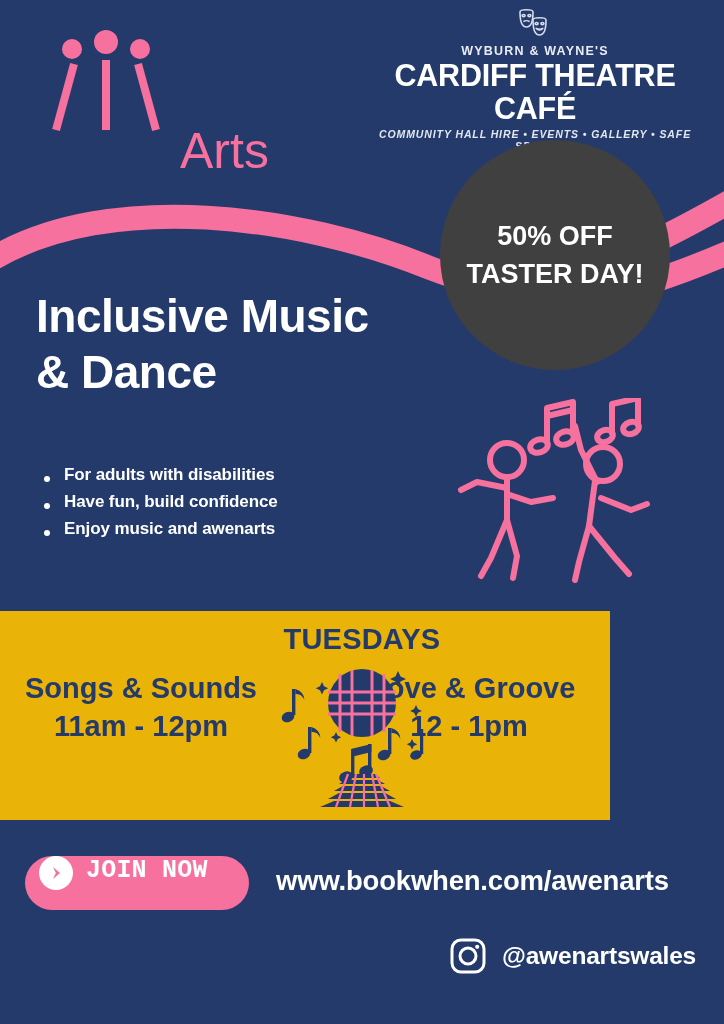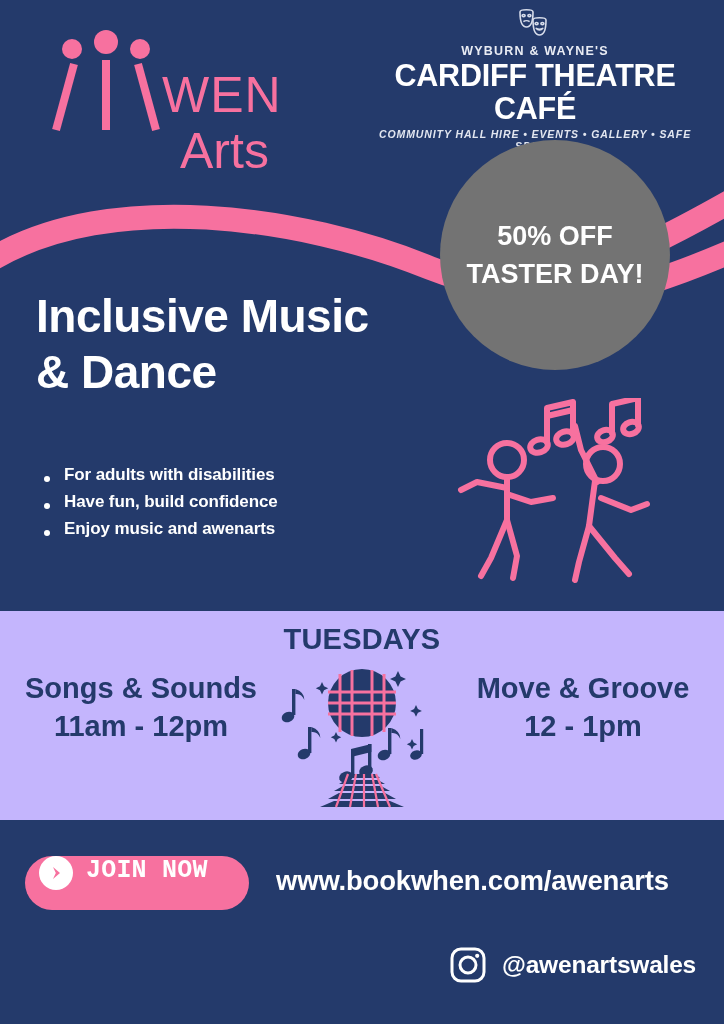--- a/index.html
+++ b/index.html
@@ -292,7 +292,6 @@
       <path d="M 58 42 L 58 112" stroke="#f7719f" stroke-width="8" stroke-linecap="butt"></path>
       <path d="M 90 46 L 108 112" stroke="#f7719f" stroke-width="8" stroke-linecap="butt"></path>
     </svg>
-    <div class="awen-wordmark">WEN</div>
     <div class="awen-sub">Arts</div>
   </div>
 

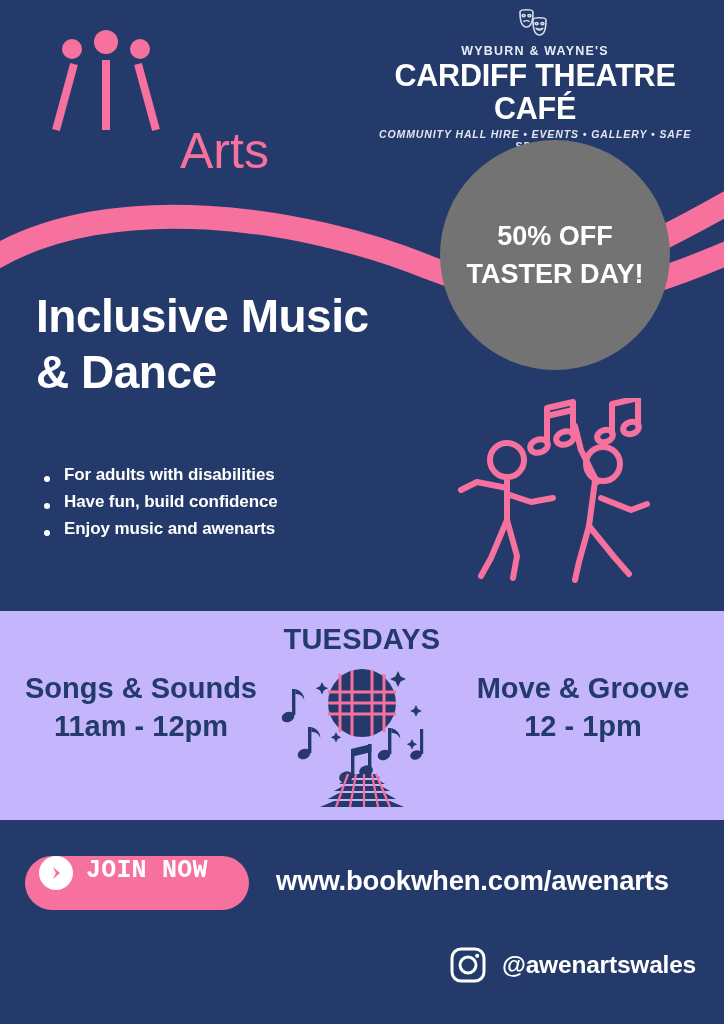--- a/index.html
+++ b/index.html
@@ -100,7 +100,7 @@
     width: 230px;
     height: 230px;
     border-radius: 50%;
-    background: #737373;
+    background: #404040;
     display: flex;
     flex-direction: column;
     align-items: center;

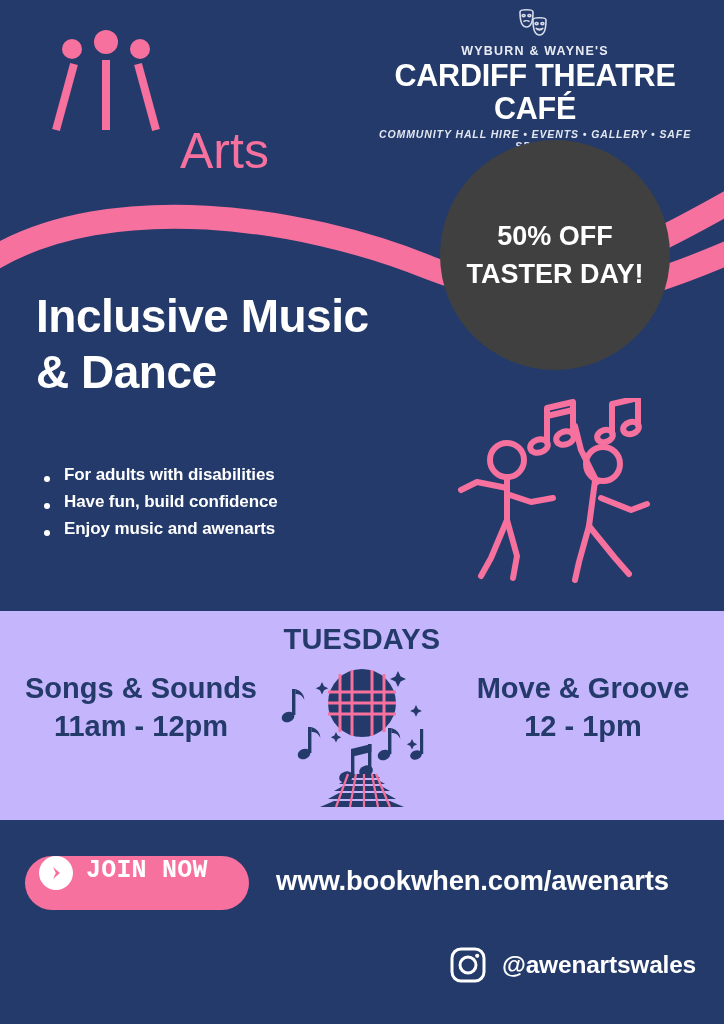--- a/index.html
+++ b/index.html
@@ -165,9 +165,9 @@
     position: absolute;
     left: 0;
     top: 611px;
-    width: 724px;
+    width: 610px;
     height: 209px;
-    background: #c4b5fd;
+    background: #eab308;
   }
   .schedule-day {
     position: absolute;

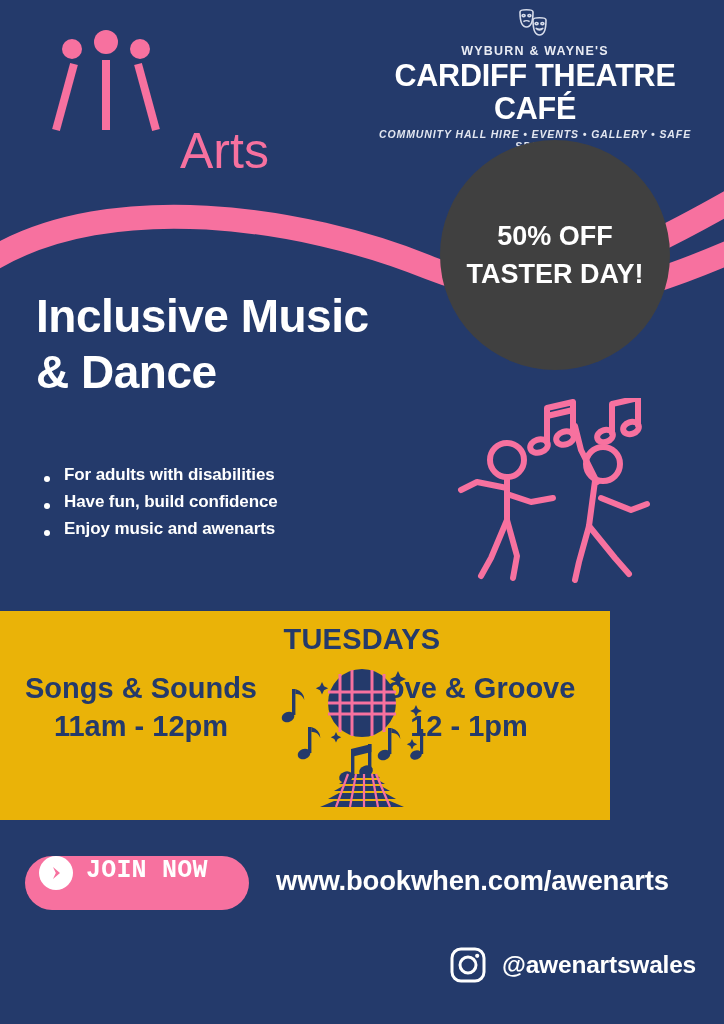--- a/index.html
+++ b/index.html
@@ -266,7 +266,7 @@
     color: #ffffff;
   }
   .contact-email { left: 26px; top: 0; }
-  .contact-insta { left: 448px; top: 9px; }
+  .contact-insta { left: 448px; top: 0; }
   .contact-text {
     font-size: 24.5px;
     font-weight: bold;

